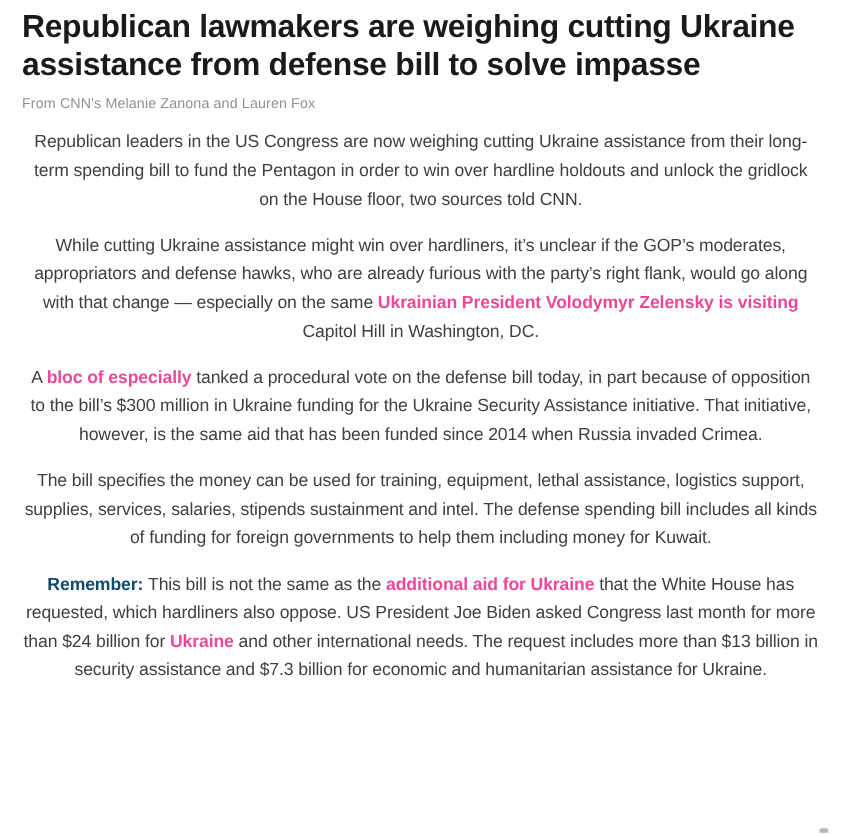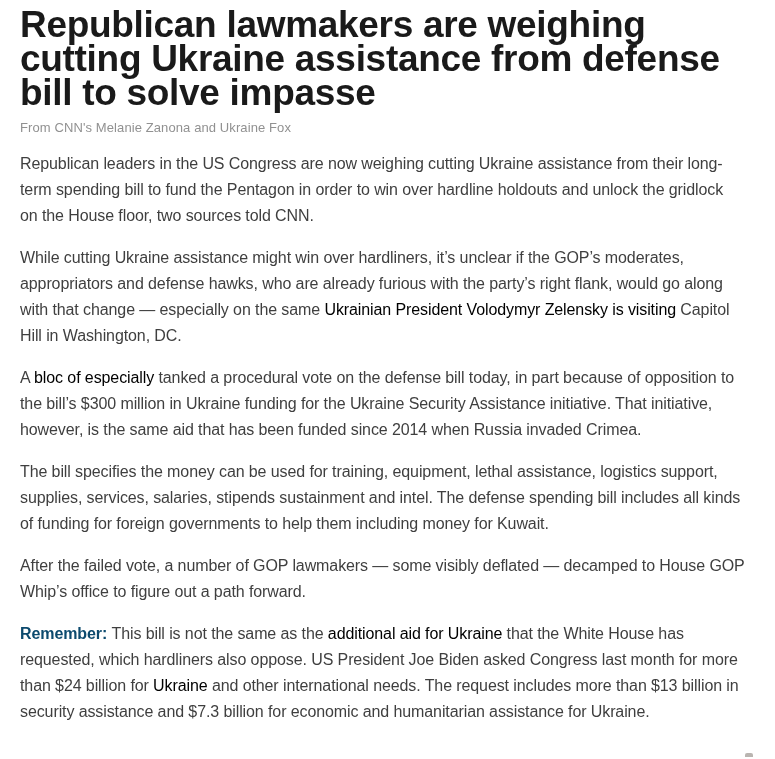--- a/index.html
+++ b/index.html
@@ -17,7 +17,7 @@
     padding: 8px 30px 0 20px;
   }
   h1.headline {
-    font-size: 37px;
+    font-size: 29px;
     line-height: 34px;
     font-weight: bold;
     color: #1a1a1a;

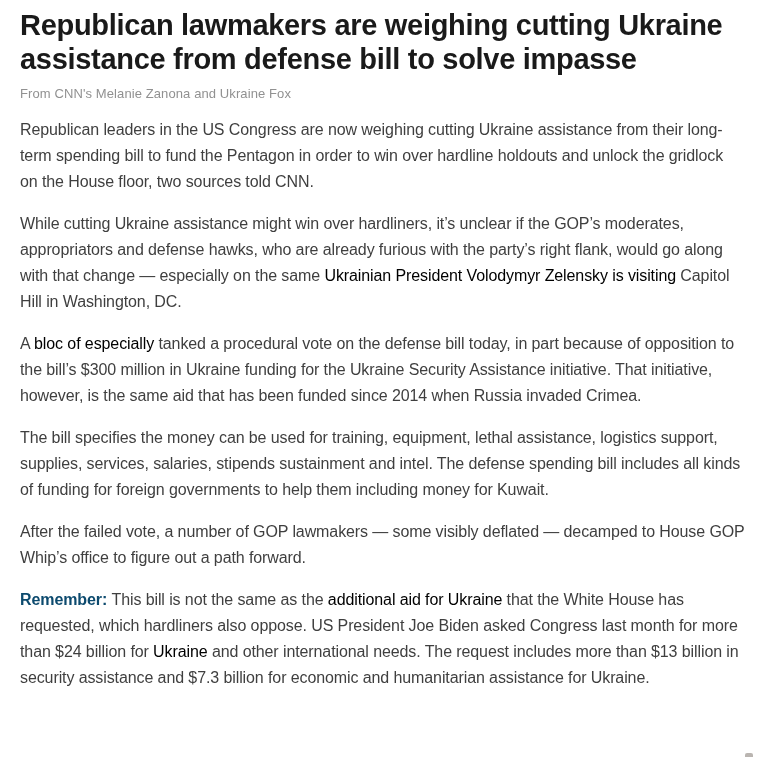--- a/index.html
+++ b/index.html
@@ -62,7 +62,7 @@
 
 <div class="article">
   <h1 class="headline">Republican lawmakers are weighing cutting Ukraine assistance from defense bill to solve impasse</h1>
-  <div class="byline">From CNN's Melanie Zanona and Ukraine Fox</div>
+  <div class="byline">From CNN's Melanie Zanona and Lauren Fox</div>
   <div class="article-body">
       <p><span>Republican leaders in the US Congress are now weighing cutting Ukraine assistance from their long-term spending bill to fund the Pentagon in order to win over hardline holdouts and unlock the gridlock on the House floor, two sources told CNN.</span></p>
       <p><span>While cutting Ukraine assistance might win over hardliners, it’s unclear if the GOP’s moderates, appropriators and defense hawks, who are already furious with the party’s right flank, would go along with that change — especially on the same </span><a href="#">Ukrainian President Volodymyr Zelensky is visiting</a><span> Capitol Hill in Washington, DC.</span></p>

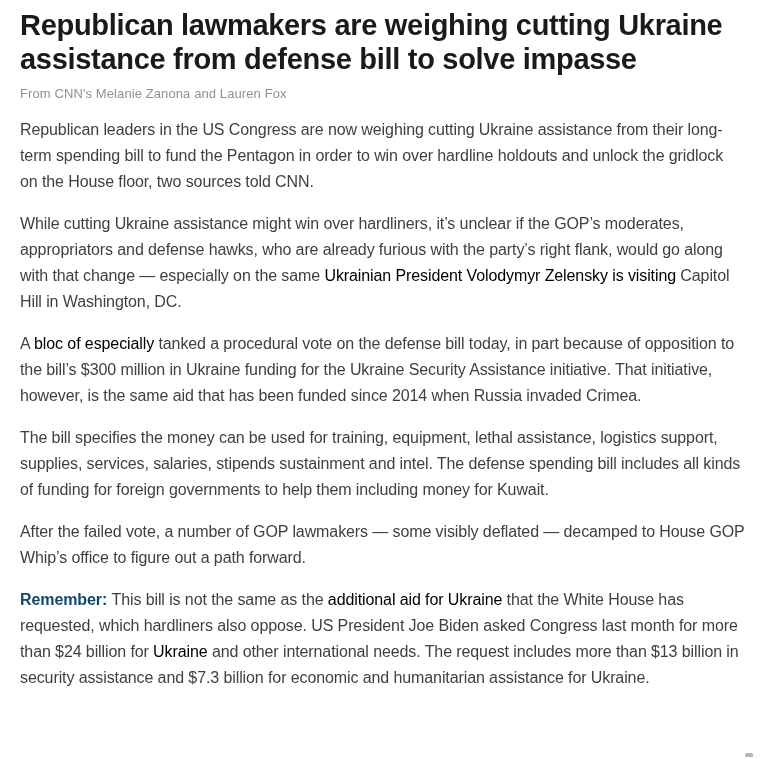--- a/index.html
+++ b/index.html
@@ -36,6 +36,7 @@
     line-height: 26px;
     color: #3f3f3f;
     letter-spacing: -0.1px;
+    text-align: center;
   }
   .article-body a {
     color: #000000;

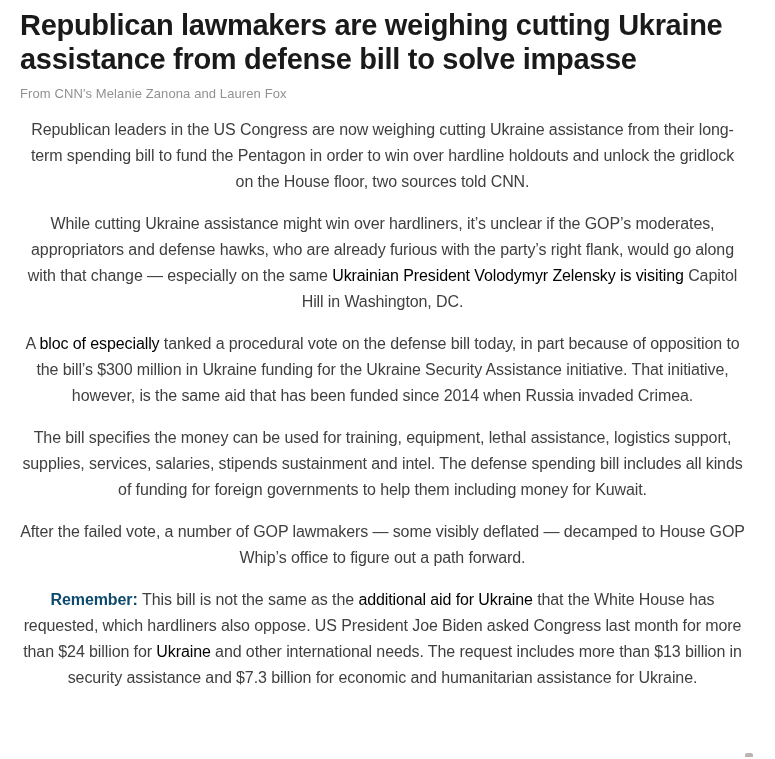--- a/index.html
+++ b/index.html
@@ -39,9 +39,10 @@
     text-align: center;
   }
   .article-body a {
-    color: #000000;
+    color: #ec4899;
     text-decoration: none;
     cursor: pointer;
+    font-weight: bold;
   }
   .article-body strong {
     font-weight: bold;

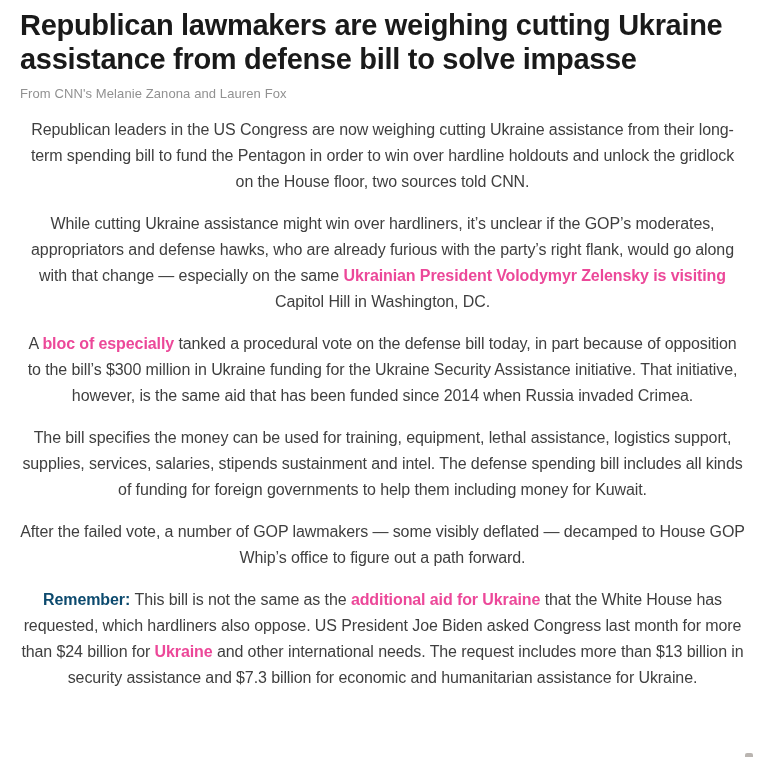--- a/index.html
+++ b/index.html
@@ -70,7 +70,6 @@
       <p><span>While cutting Ukraine assistance might win over hardliners, it’s unclear if the GOP’s moderates, appropriators and defense hawks, who are already furious with the party’s right flank, would go along with that change — especially on the same </span><a href="#">Ukrainian President Volodymyr Zelensky is visiting</a><span> Capitol Hill in Washington, DC.</span></p>
       <p><span>A </span><a href="#">bloc of especially</a><span> tanked a procedural vote on the defense bill today, in part because of opposition to the bill’s $300 million in Ukraine funding for the Ukraine Security Assistance initiative. That initiative, however, is the same aid that has been funded since 2014 when Russia invaded Crimea.</span></p>
       <p><span>The bill specifies the money can be used for training, equipment, lethal assistance, logistics support, supplies, services, salaries, stipends sustainment and intel. The defense spending bill includes all kinds of funding for foreign governments to help them including money for Kuwait.</span></p>
-      <p><span>After the failed vote, a number of GOP lawmakers — some visibly deflated — decamped to House GOP Whip’s office to figure out a path forward.</span></p>
       <p><strong>Remember: </strong><span>This bill is not the same as the </span><a href="#">additional aid for Ukraine</a><span> that the White House has requested, which hardliners also oppose. US President Joe Biden asked Congress last month for more than $24 billion for </span><a href="#">Ukraine</a><span> and other international needs. The request includes more than $13 billion in security assistance and $7.3 billion for economic and humanitarian assistance for Ukraine.</span></p>
     </div>
   <div class="bottom-artifact"></div>

